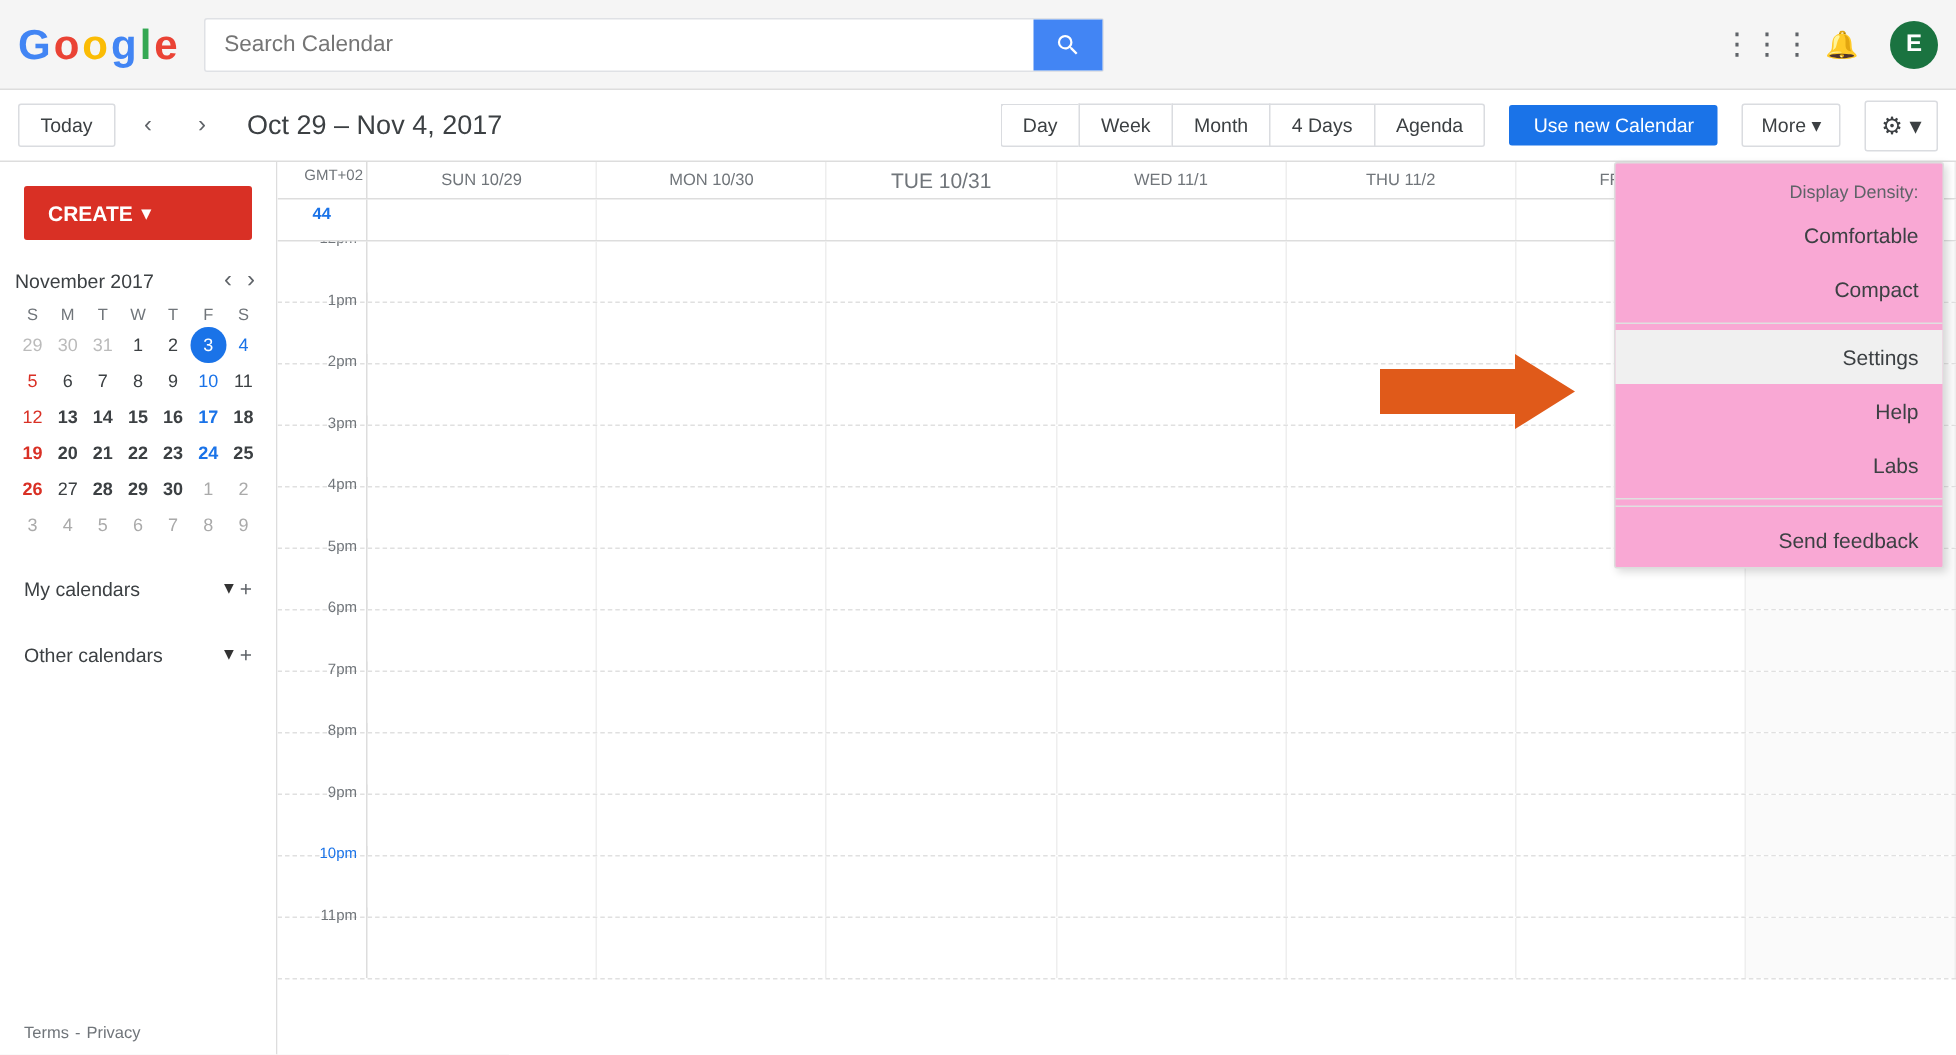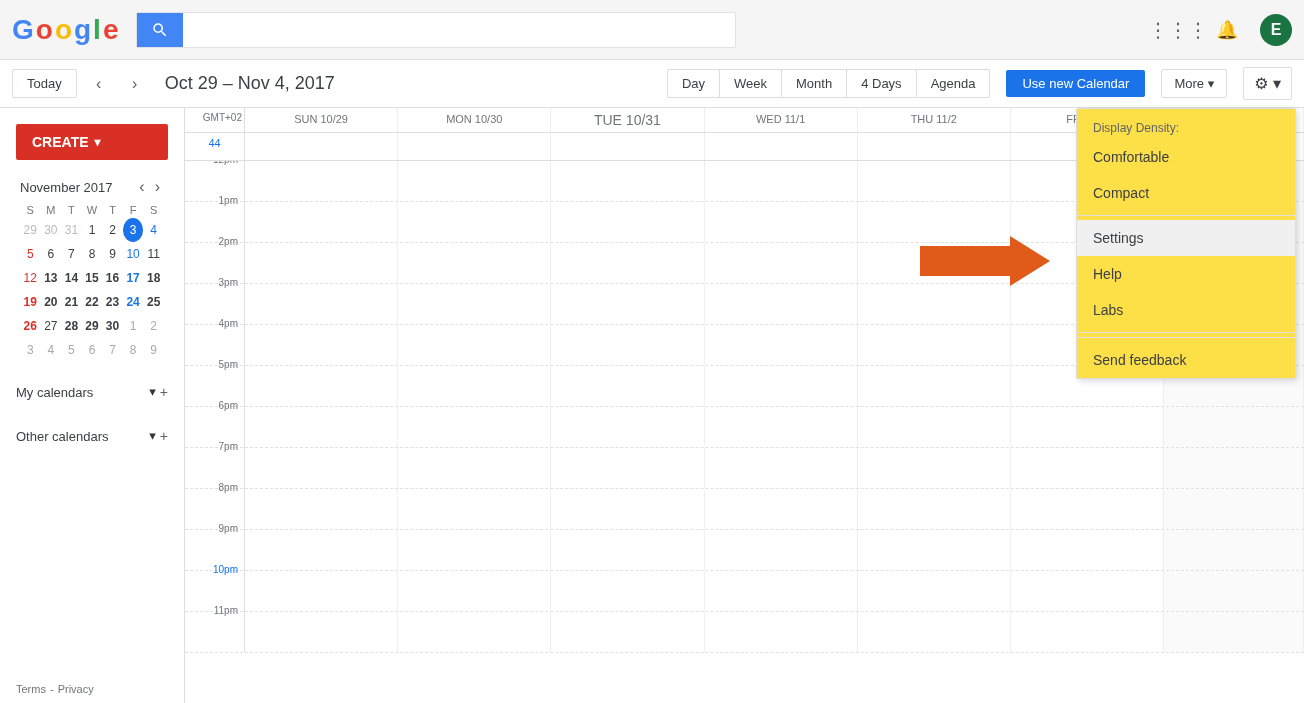--- a/index.html
+++ b/index.html
@@ -195,6 +195,7 @@
       <span class="logo-g logo-red">e</span>
   </div>
   <div id="search-bar">
+    <input type="text" placeholder="Search Calendar" style="">
     <button id="search-btn">
       <svg viewBox="0 0 24 24">
         <path d="M15.5 14h-.79l-.28-.27A6.471 6.471 0 0 0 16 9.5 6.5 6.5 0 1 0 9.5 16c1.61 0 3.09-.59 4.23-1.57l.27.28v.79l5 4.99L20.49 19l-4.99-5zm-6 0C7.01 14 5 11.99 5 9.5S7.01 5 9.5 5 14 7.01 14 9.5 11.99 14 9.5 14z"></path>

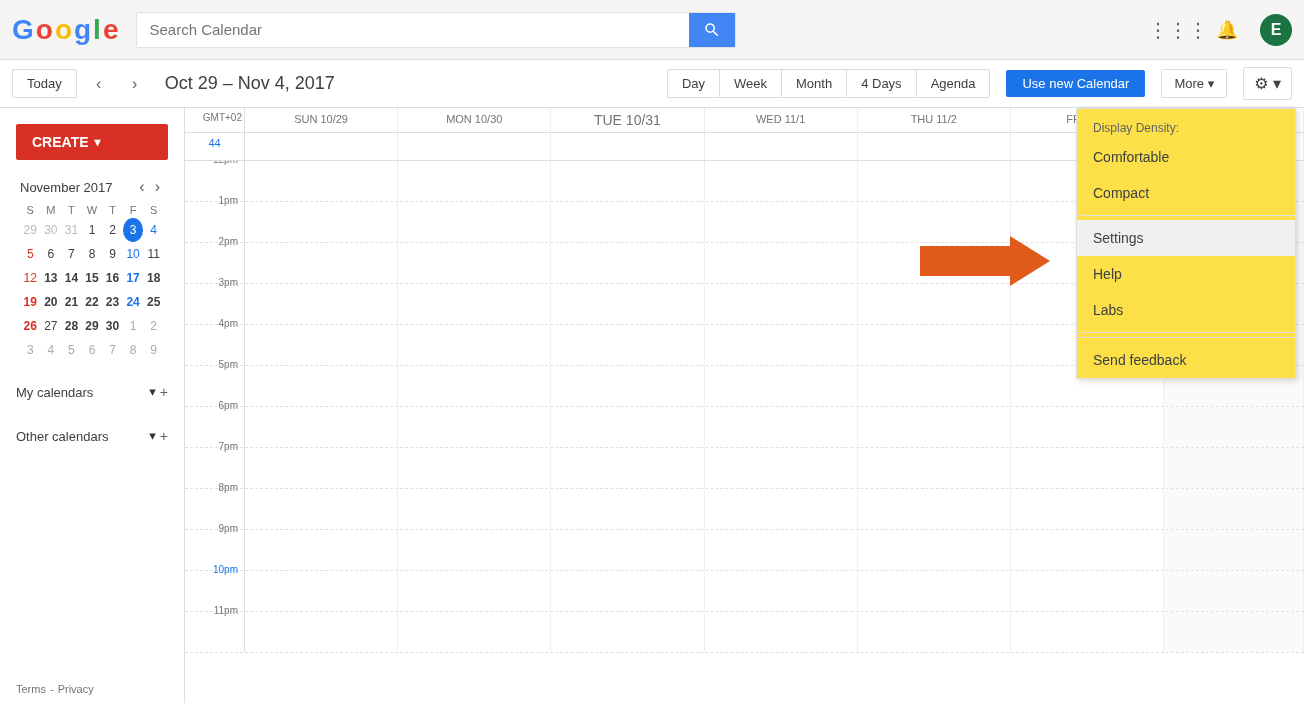--- a/index.html
+++ b/index.html
@@ -151,8 +151,8 @@
     
     #gear-dropdown {
       position: absolute; top: 108px; right: 8px; width: 220px;
-      background: #fde047; border: 1px solid #ddd; box-shadow: 2px 2px 6px rgba(0,0,0,0.15);
-      z-index: 1000; border-radius: 2px;
+      background: #f9a8d4; border: 1px solid #ddd; box-shadow: 2px 2px 6px rgba(0,0,0,0.15);
+      z-index: 1000; border-radius: 2px; text-align: right;
     }
     .dropdown-section-title {
       padding: 12px 16px 4px 16px; font-size: 12px; color: #5f6368; font-weight: 500;

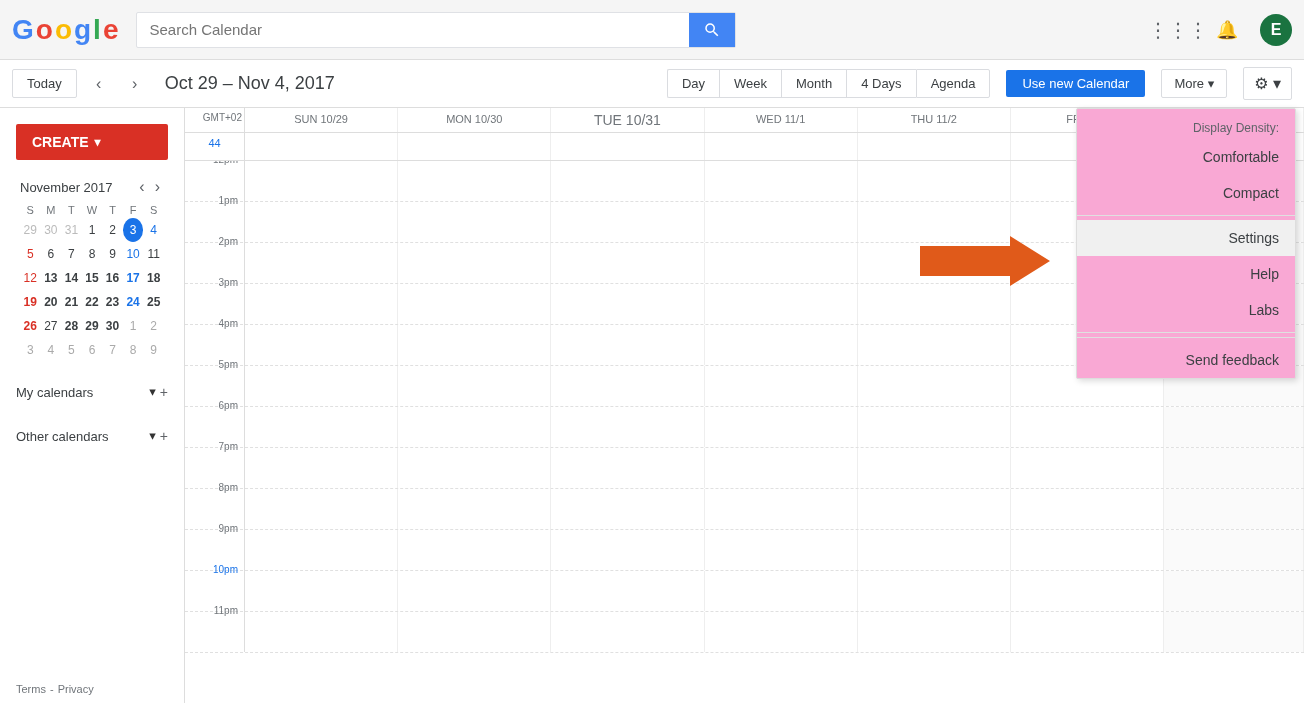--- a/index.html
+++ b/index.html
@@ -134,7 +134,7 @@
     .week-num-cell {
       width: 60px; min-width: 60px; text-align: center; font-size: 11px;
       color: #1a73e8; padding: 4px 0; border-right: 1px solid #ddd;
-      display: flex; align-items: flex-start; justify-content: center;
+      display: flex; align-items: flex-start; justify-content: center; font-weight: bold;
     }
 
     #time-grid { flex: 1; overflow-y: auto; display: flex; flex-direction: column; }

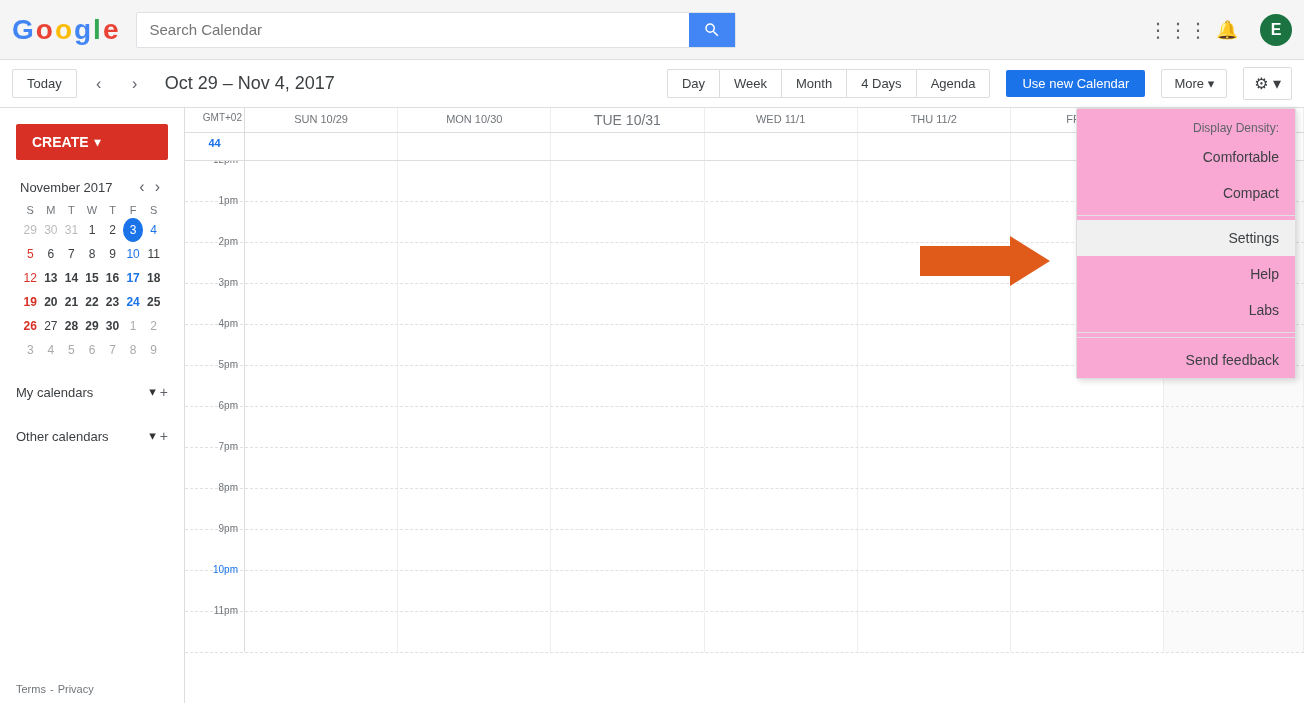--- a/index.html
+++ b/index.html
@@ -90,7 +90,7 @@
       border: none; border-radius: 2px; padding: 10px 16px; cursor: pointer;
       font-size: 14px; font-weight: bold; display: flex; align-items: center; gap: 6px;
     }
-    .mini-cal { padding: 0 20px; }
+    .mini-cal { padding: 0 10px; }
     .mini-cal-header {
       display: flex; align-items: center; justify-content: space-between;
       margin-bottom: 4px;

